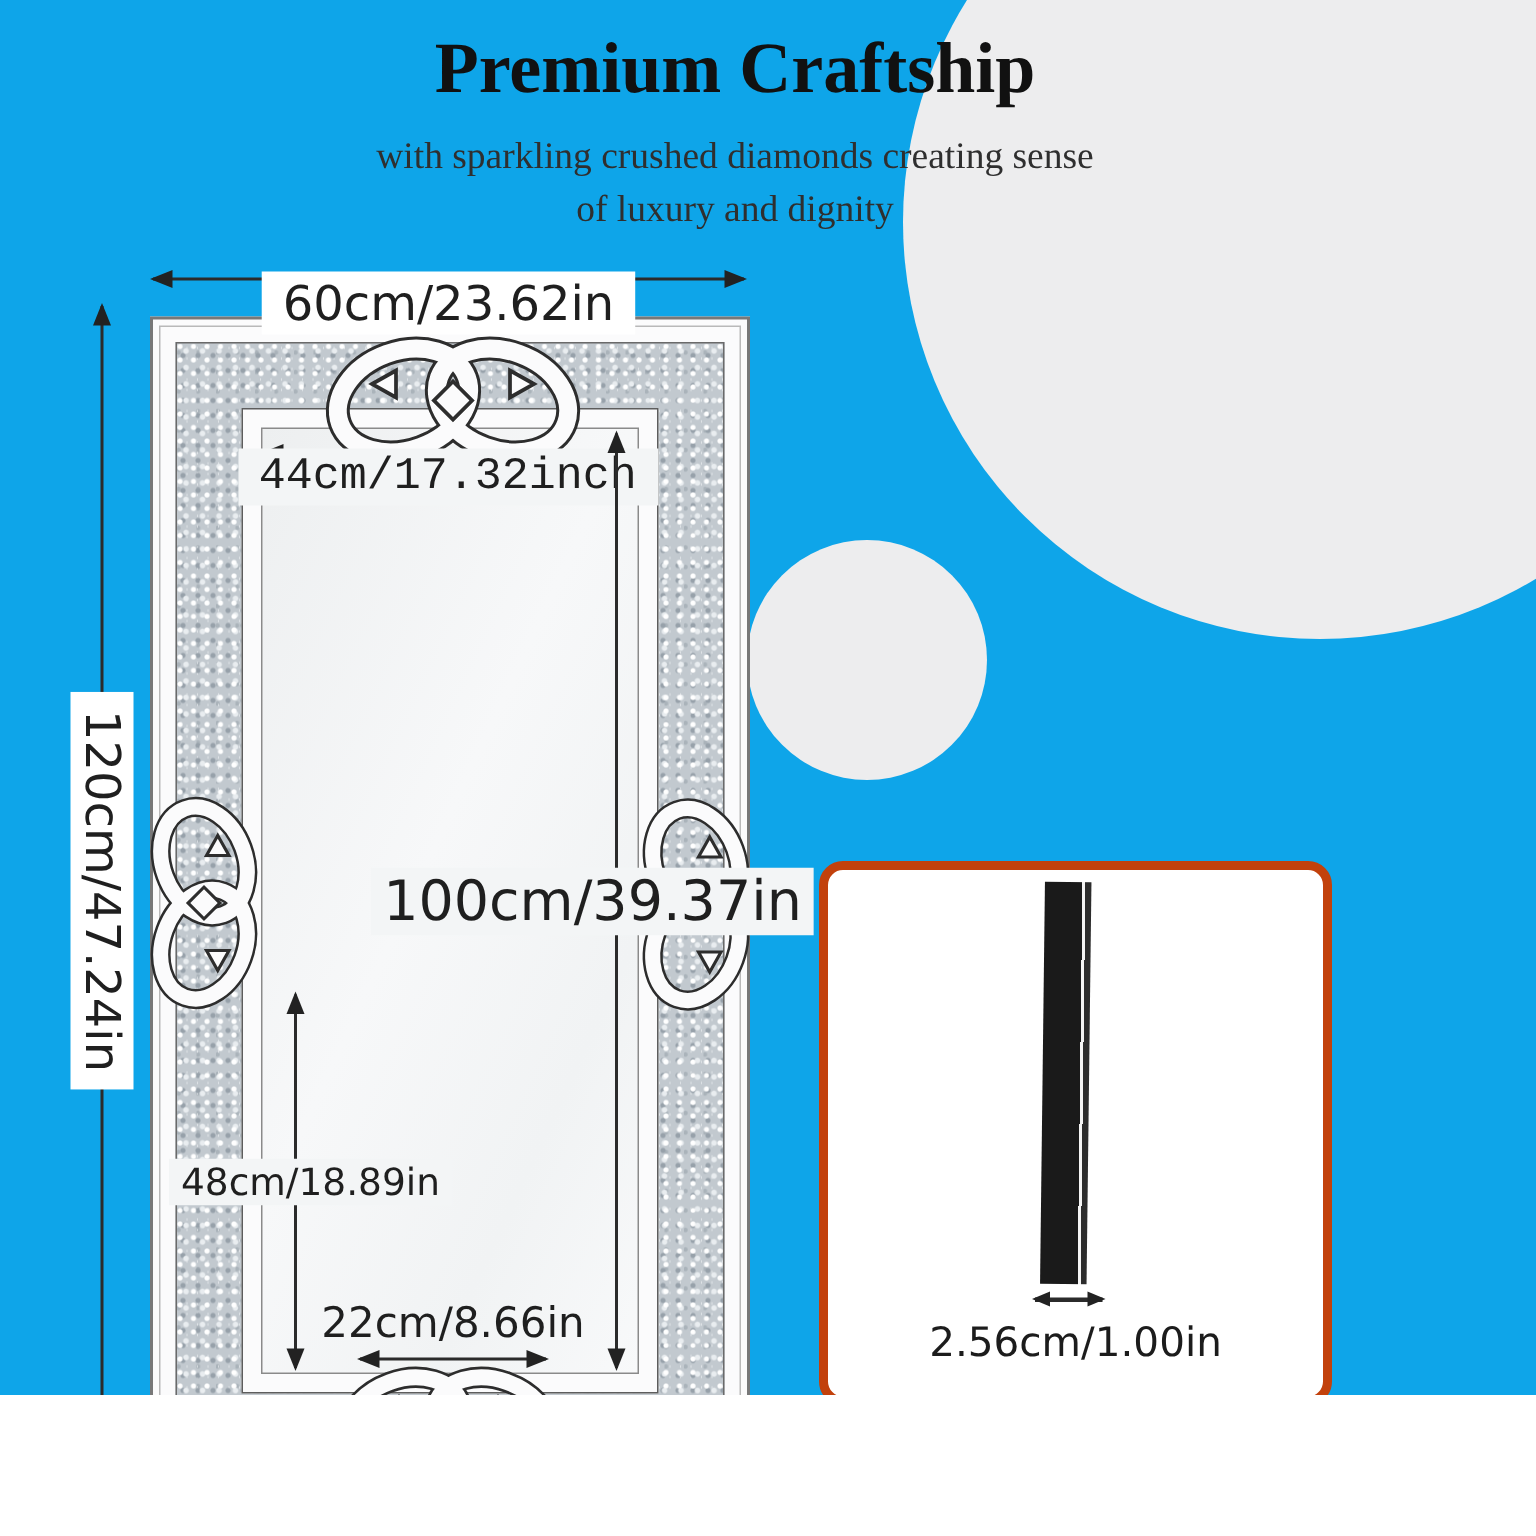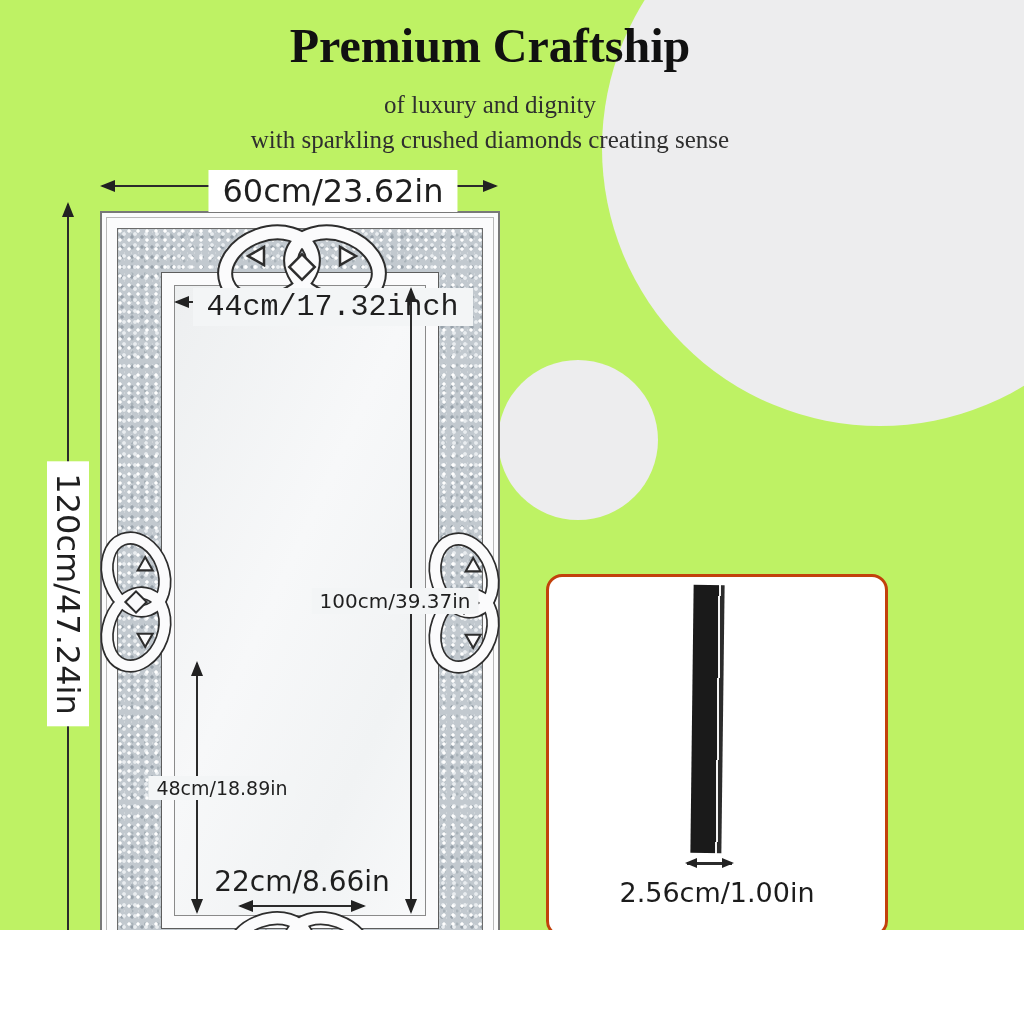--- a/index.html
+++ b/index.html
@@ -5,7 +5,7 @@
   html,body{margin:0;padding:0;}
   body{width:1024px;height:1024px;overflow:hidden;background:#ffffff;
        font-family:"DejaVu Sans","Liberation Sans",sans-serif;}
-  .stage{position:relative;width:1024px;height:930px;overflow:hidden;background:#bef264;}
+  .stage{position:relative;width:1024px;height:930px;overflow:hidden;background:#0ea5e9;}
 
   
   .bg-circle{position:absolute;border-radius:50%;background:#ededee;z-index:0;}

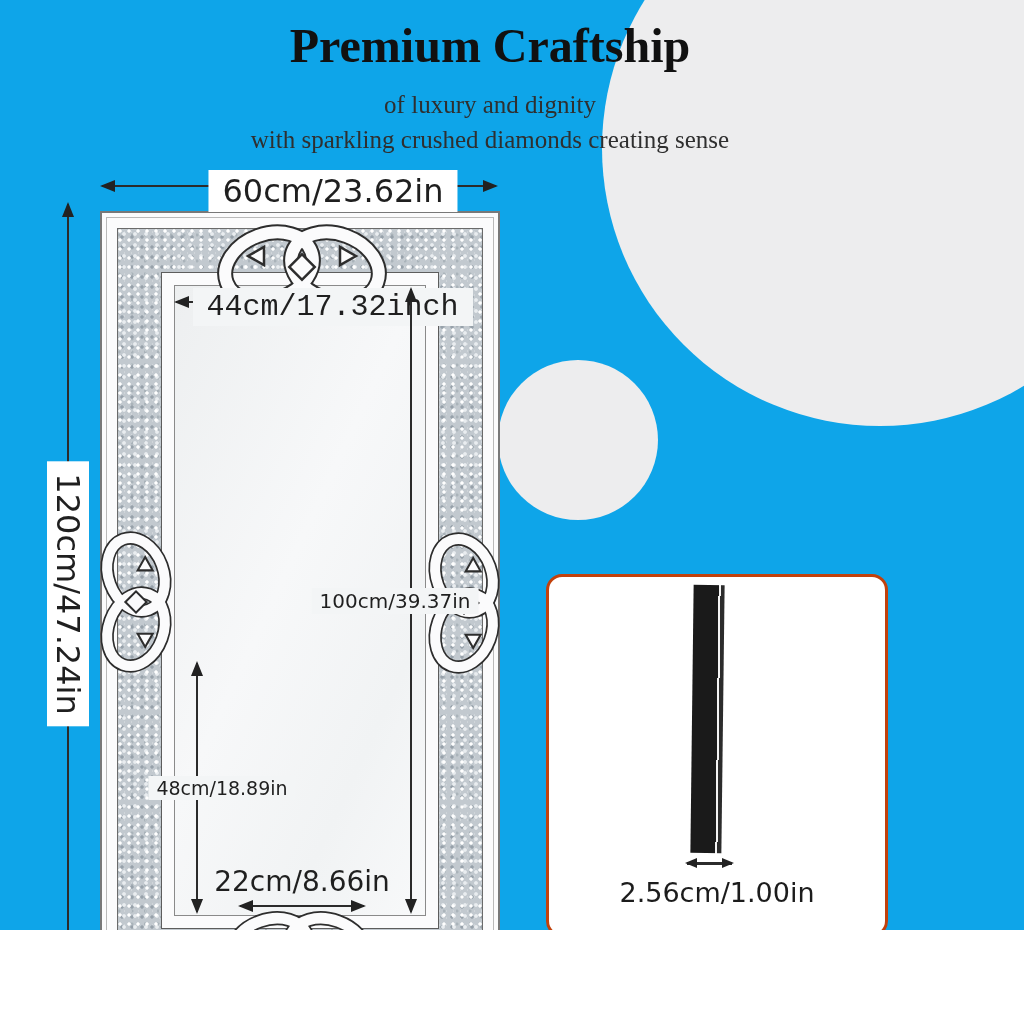--- a/index.html
+++ b/index.html
@@ -99,8 +99,8 @@
   <div class="header">
     <div class="title">Premium Craftship</div>
     <div class="subtitle">
+      <div>with sparkling crushed diamonds creating sense</div>
       <div>of luxury and dignity</div>
-      <div>with sparkling crushed diamonds creating sense</div>
     </div>
   </div>
 

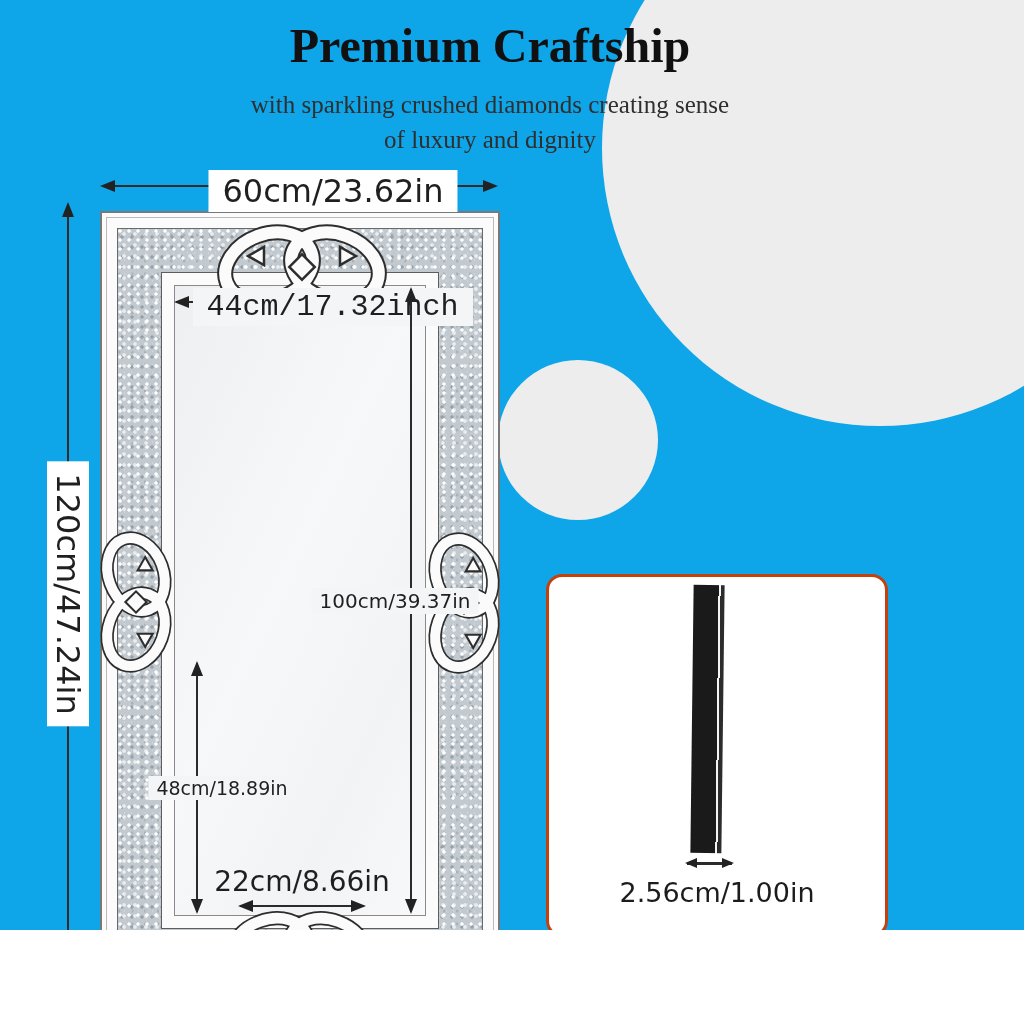--- a/index.html
+++ b/index.html
@@ -52,8 +52,8 @@
   .ah-r{right:0;top:-6px;border-top:6px solid transparent;border-bottom:6px solid transparent;border-left:15px solid #222;}
   .ah-u{top:0;left:-6px;border-left:6px solid transparent;border-right:6px solid transparent;border-bottom:15px solid #222;}
   .ah-d{bottom:0;left:-6px;border-left:6px solid transparent;border-right:6px solid transparent;border-top:15px solid #222;}
-  .dim-label{position:absolute;left:50%;top:5px;transform:translate(-50%,-50%);
-             white-space:nowrap;background:#fff;padding:2px 14px;font-size:32px;margin-left:34px;}
+  .dim-label{position:absolute;left:50%;top:16px;transform:translate(-50%,-50%);
+             white-space:nowrap;background:#fff;padding:2px 14px;font-size:32px;}
   .dim-label.on-glass{background:#f3f5f6;font-family:Liberation Mono, monospace;}
   .dim-label-v{position:absolute;left:50%;top:50%;transform:translate(-50%,-50%) rotate(90deg);
                white-space:nowrap;background:#fff;padding:2px 12px;font-size:32px;}

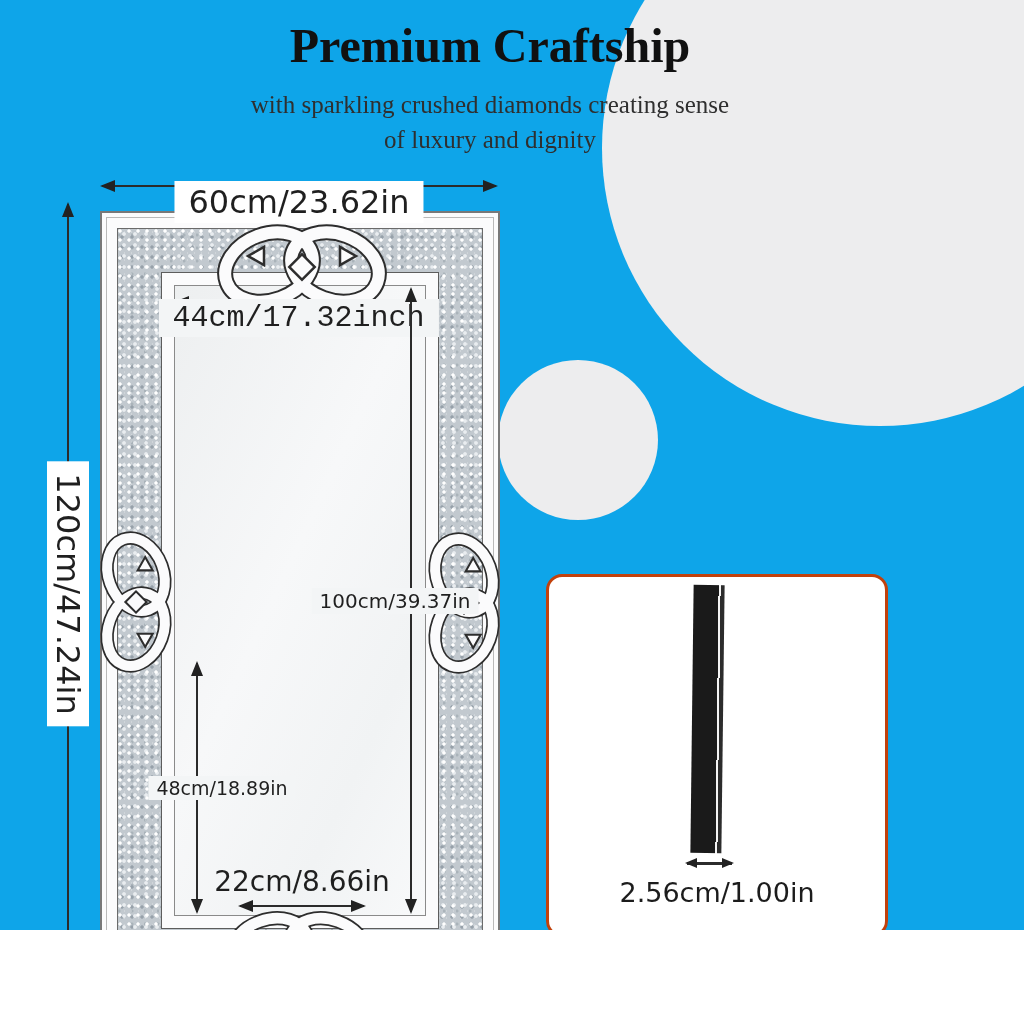--- a/index.html
+++ b/index.html
@@ -149,7 +149,7 @@
     <span class="line-v"></span>
     <span class="ah ah-u"></span>
     <span class="ah ah-d"></span>
-    <span class="dim-label-vmid" style="font-size:20px;margin-left:-16px;">100cm/39.37in</span>
+    <span class="dim-label-vmid" style="font-size:37px;margin-left:-16px;">100cm/39.37in</span>
   </div>
 
   <div class="dim dim-v" style="left:197px;top:661px;height:253px;">

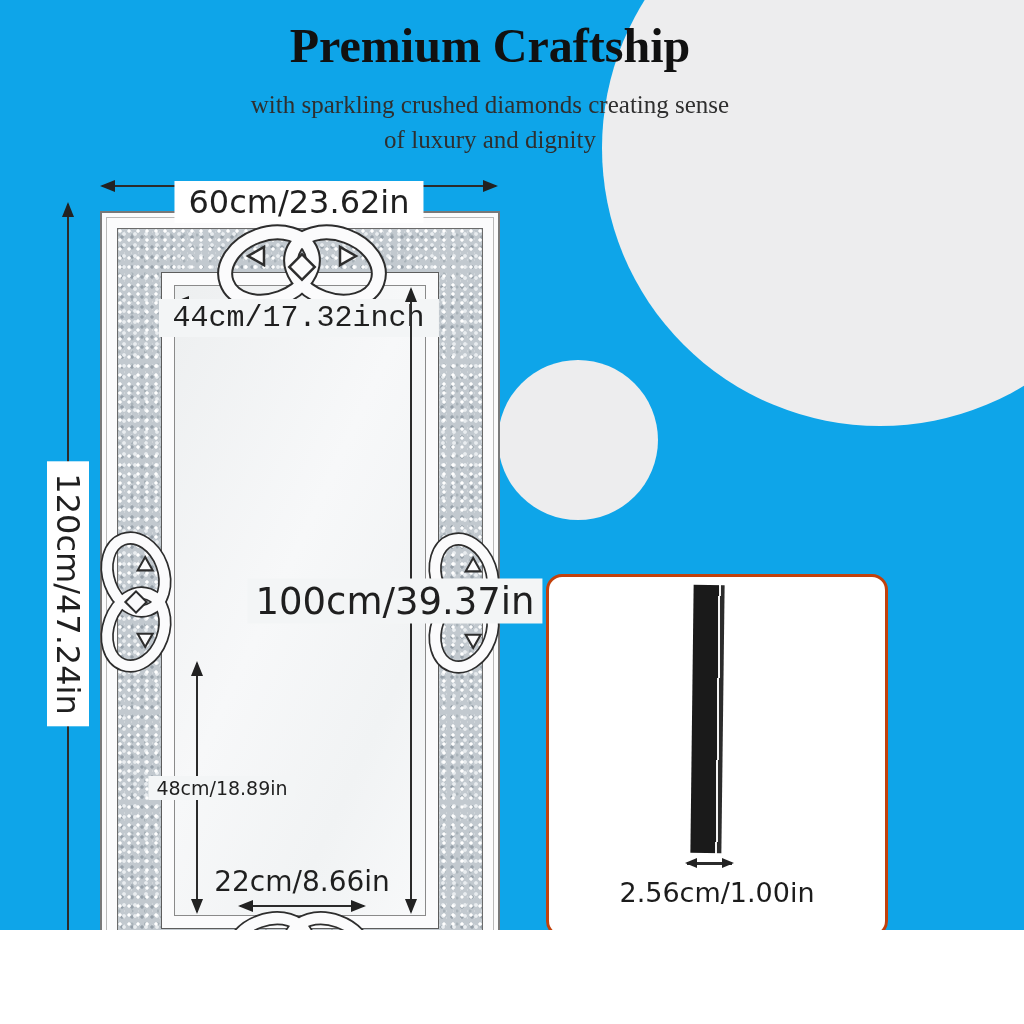--- a/index.html
+++ b/index.html
@@ -156,7 +156,7 @@
     <span class="line-v"></span>
     <span class="ah ah-u"></span>
     <span class="ah ah-d"></span>
-    <span class="dim-label-vmid" style="font-size:19px;margin-left:25px;">48cm/18.89in</span>
+    <span class="dim-label-vmid" style="font-size:25px;margin-left:10px;">48cm/18.89in</span>
   </div>
 
   <div class="dim dim-h" style="left:238px;top:906px;width:128px;">

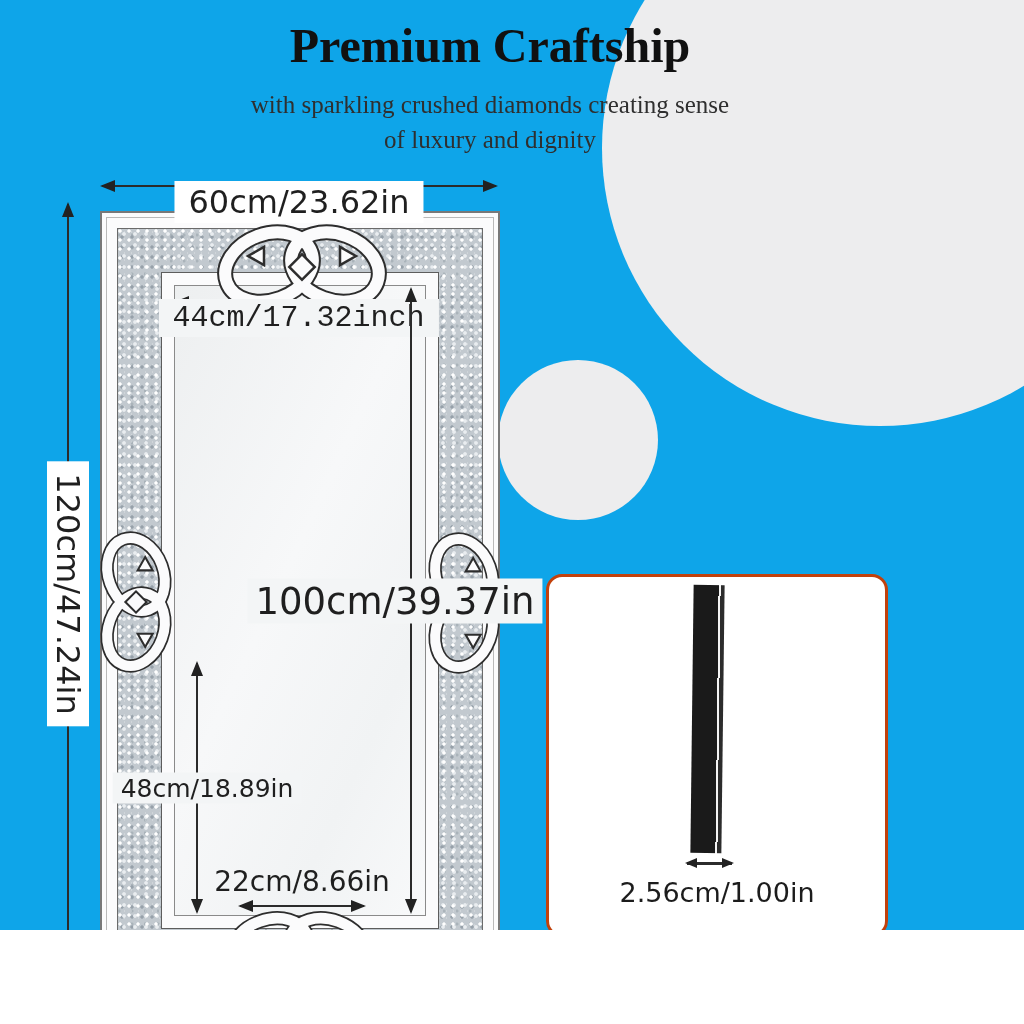--- a/index.html
+++ b/index.html
@@ -64,7 +64,7 @@
 
   
   .thick-card{position:absolute;left:546px;top:574px;width:342px;height:363px;
-              background:#ffffff;border:3px solid #c2410c;border-radius:16px;
+              background:#ffffff;border:6px solid #c2410c;border-radius:16px;
               box-sizing:border-box;z-index:1;}
   .thick-bar{position:absolute;left:143px;top:8px;width:31px;height:268px;
              transform:rotate(0.7deg);

